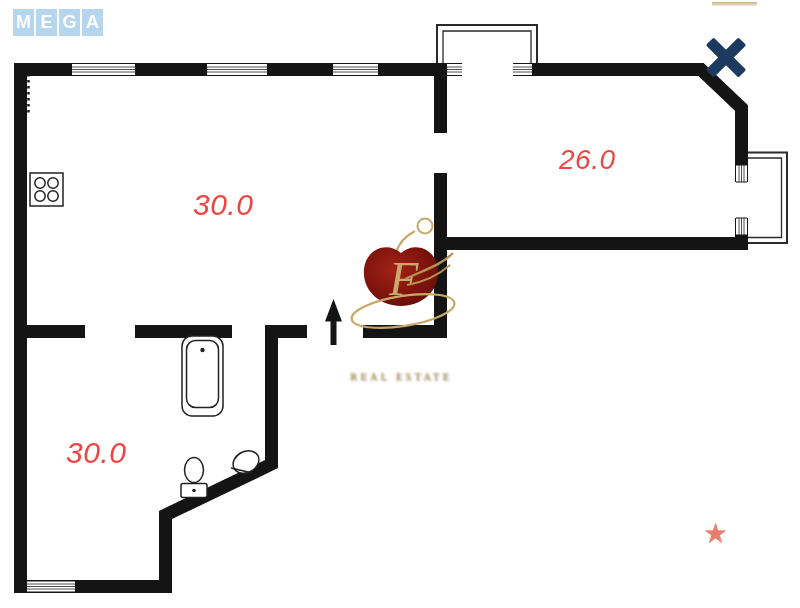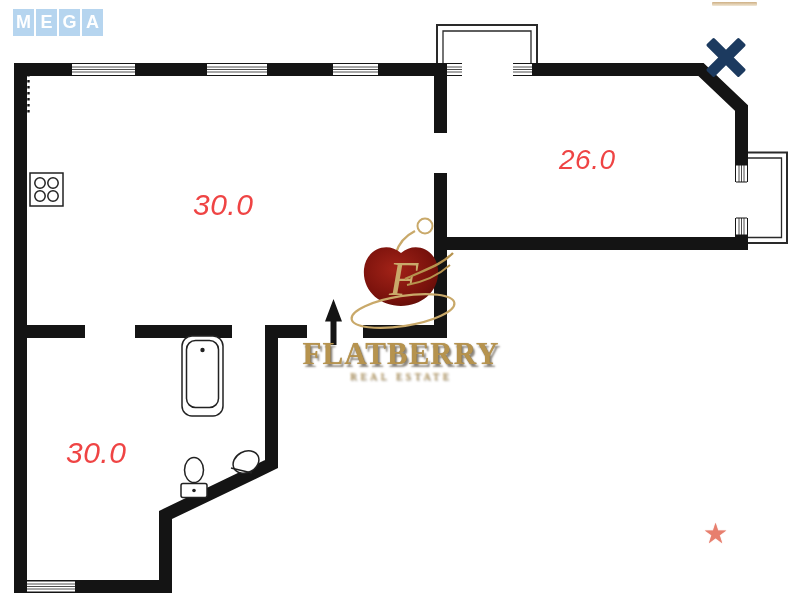--- a/index.html
+++ b/index.html
@@ -191,7 +191,6 @@
 
     <ellipse cx="62" cy="108" rx="52" ry="15" transform="rotate(-9 62 108)" stroke="#c9a96a" stroke-width="2.2" fill="none"></ellipse>
   </svg>
-  <div class="fb-name">FLATBERRY</div>
   <div class="fb-tagline">REAL ESTATE</div>
 </div>
 

